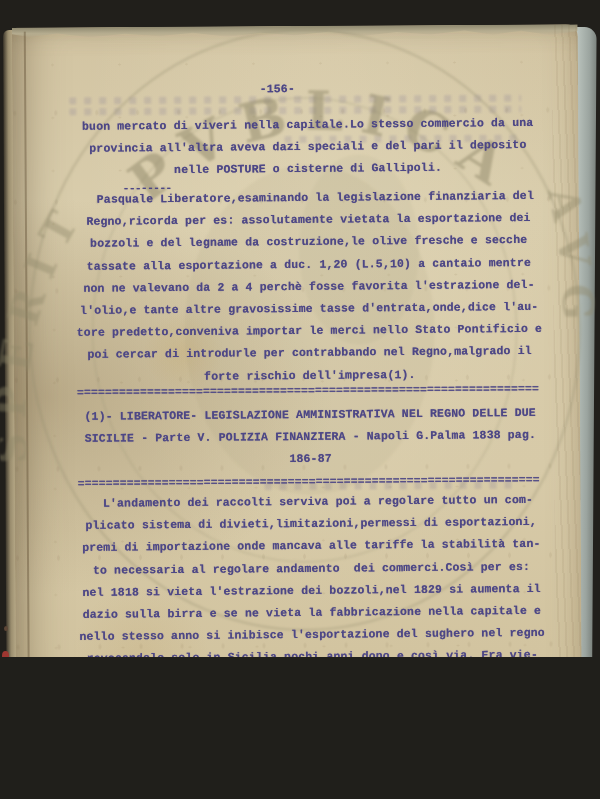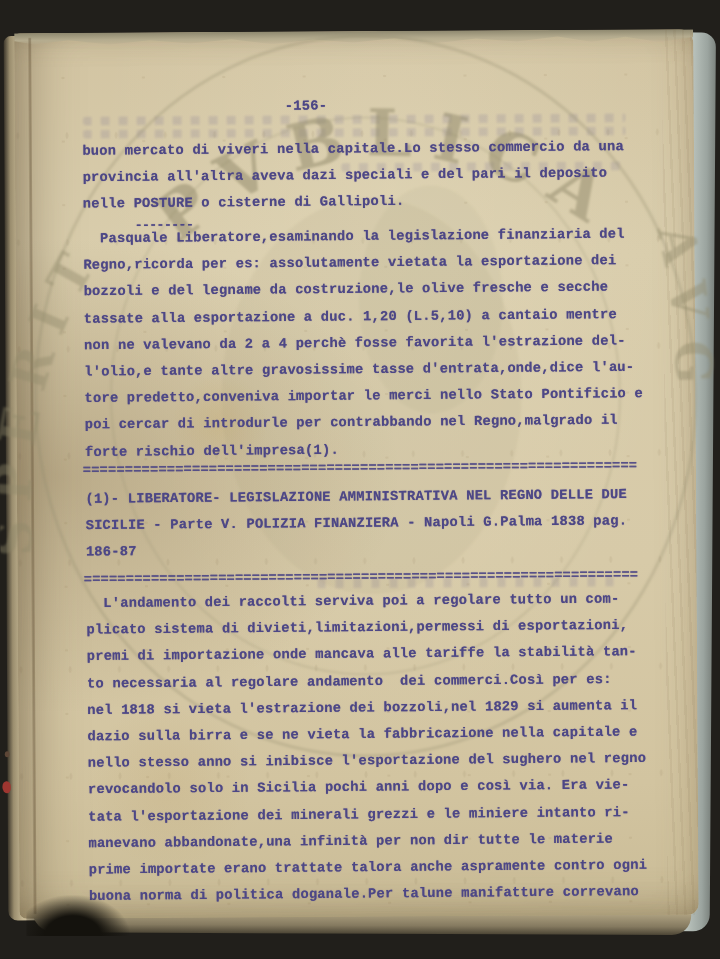--- a/index.html
+++ b/index.html
@@ -3,8 +3,8 @@
 <meta charset="utf-8">
 <style>
   html,body{margin:0;padding:0;background:#201f1b;}
-  .scan{position:relative;width:600px;height:799px;overflow:hidden;
-        background:#211f1b;font-family:"Liberation Mono","DejaVu Sans Mono",monospace;}
+  .scan{position:relative;width:600px;height:657px;overflow:hidden;
+        background:#211f1b;font-family:"Liberation Mono","DejaVu Sans Mono",monospace;text-align:center;}
 
   
   .prev-left{position:absolute;left:5px;top:30px;width:27px;height:737px;

